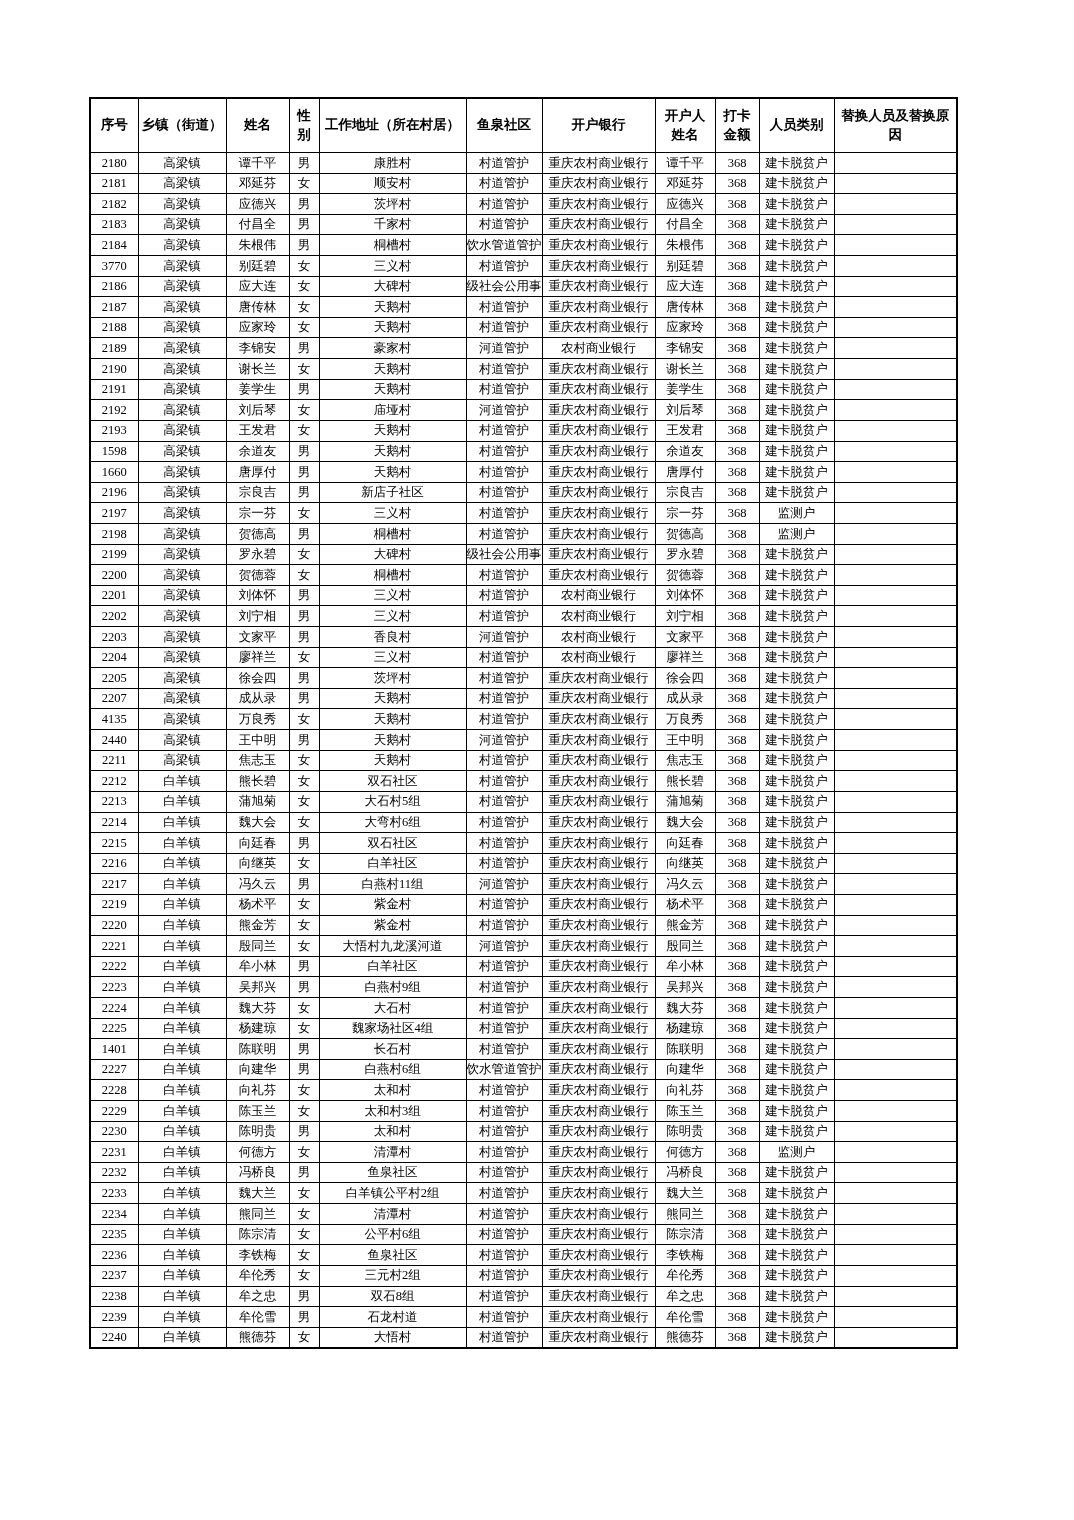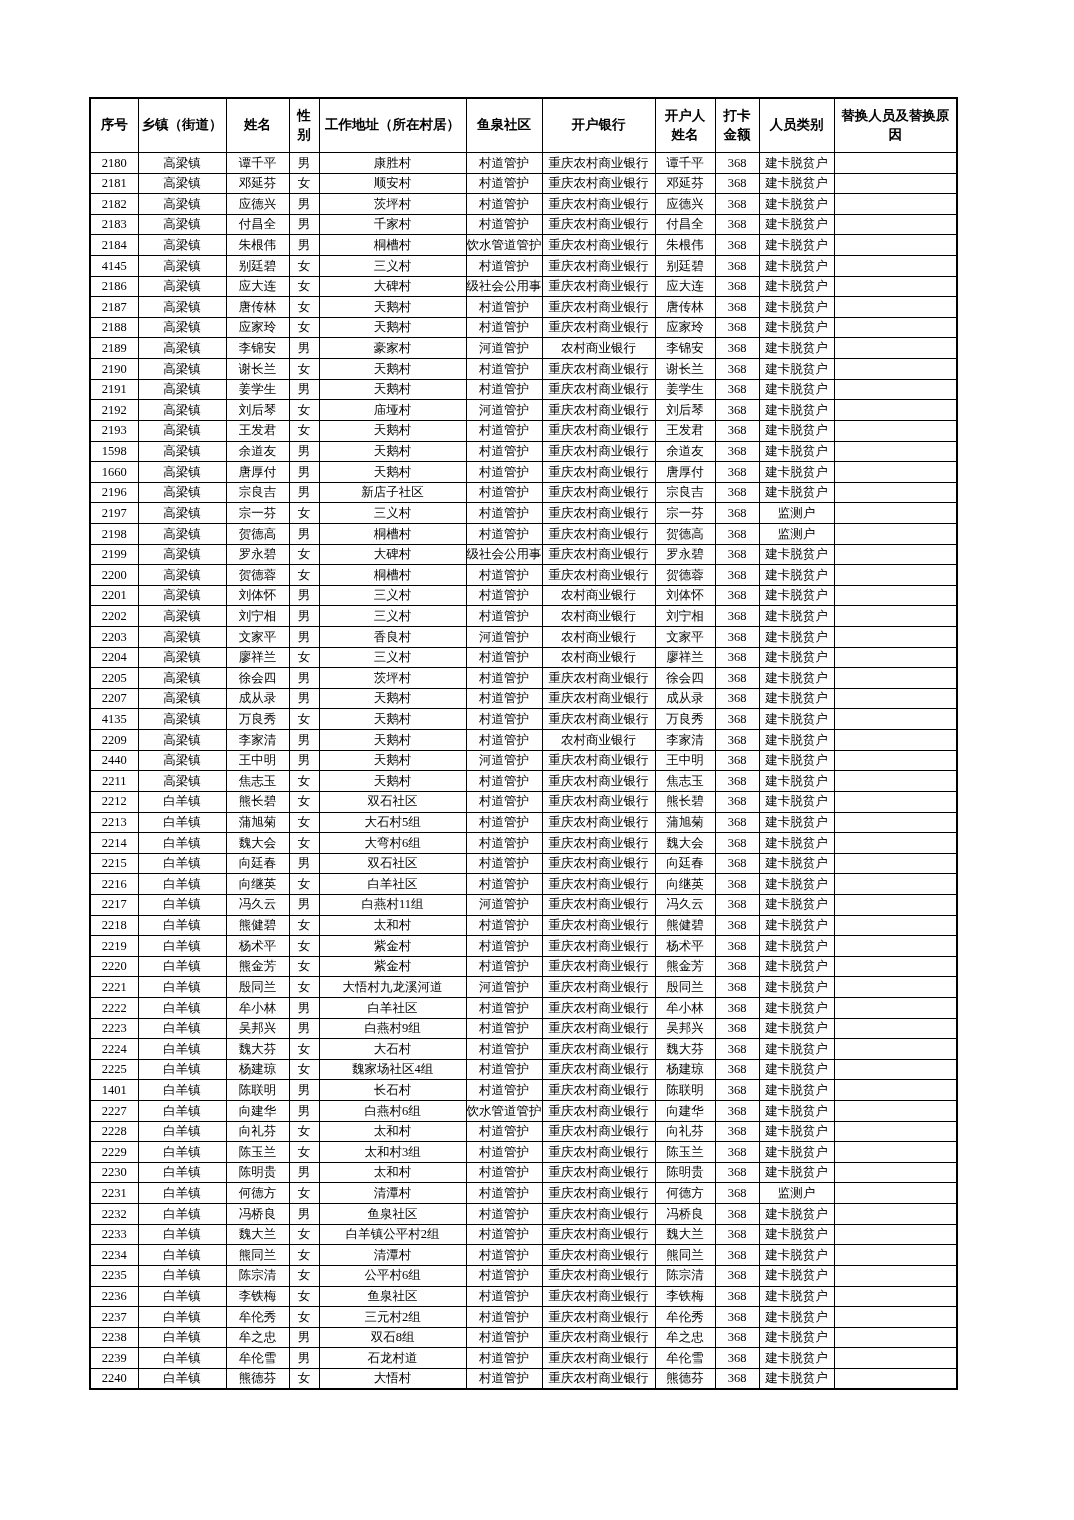--- a/index.html
+++ b/index.html
@@ -148,7 +148,7 @@
           <td></td>
         </tr>
         <tr>
-          <td>4145</td>
+          <td>3770</td>
           <td>高梁镇</td>
           <td>别廷碧</td>
           <td>女</td>

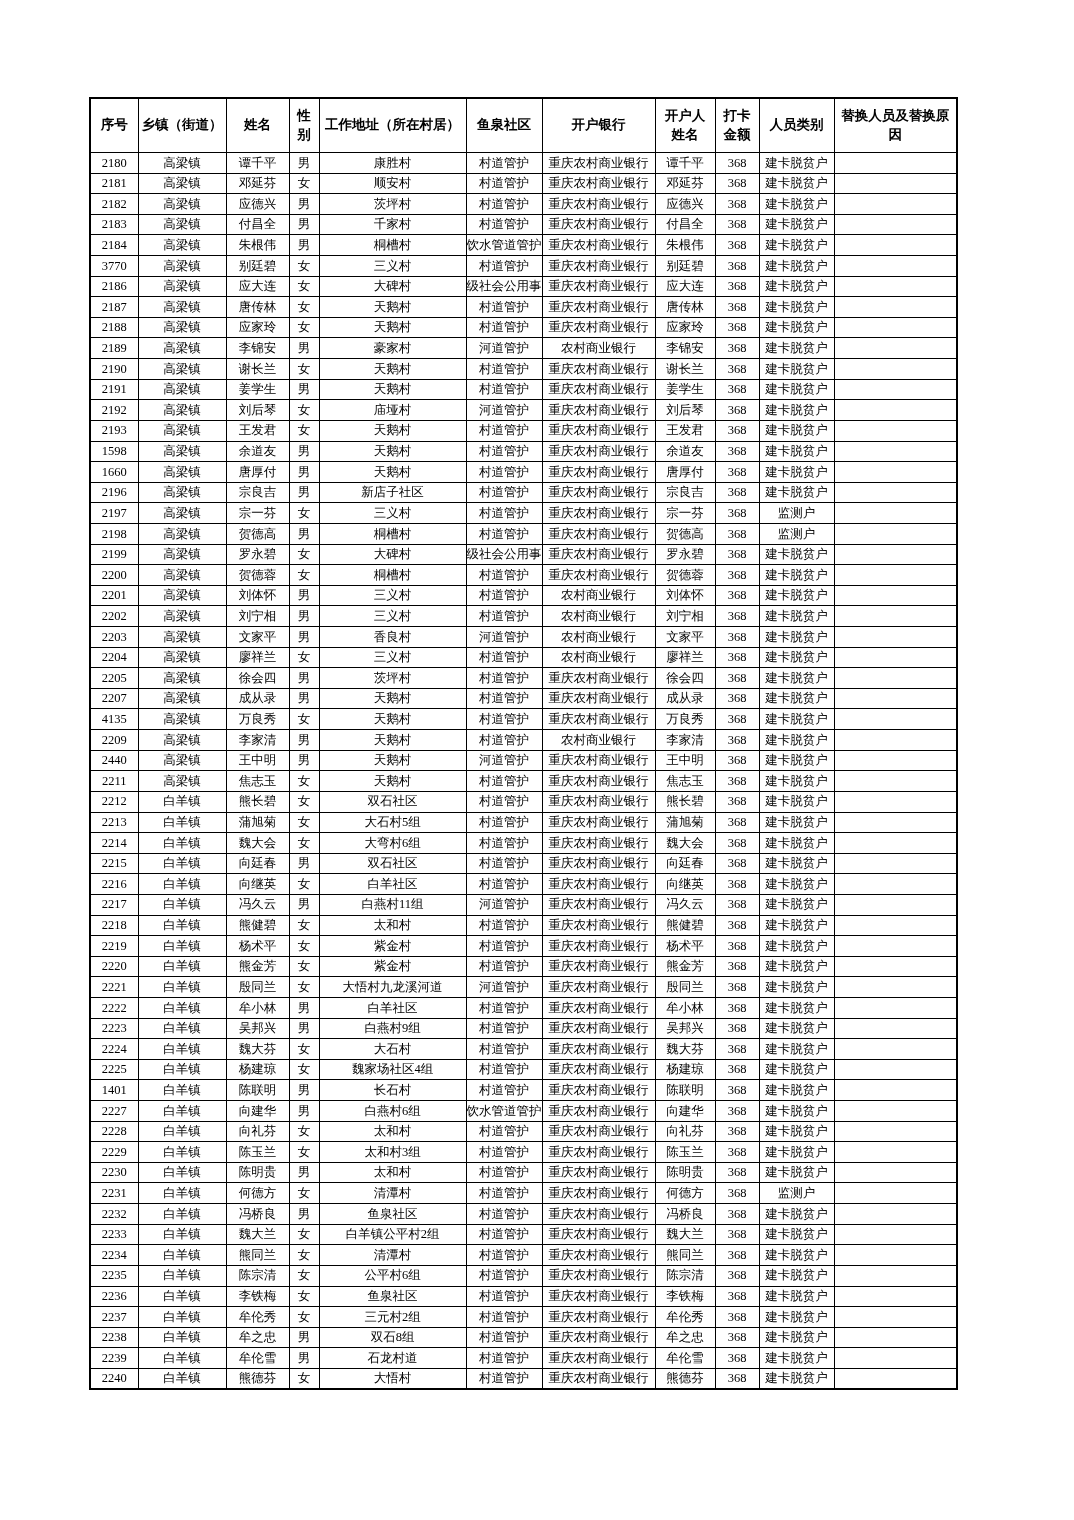--- a/index.html
+++ b/index.html
@@ -447,19 +447,6 @@
           <td></td>
         </tr>
         <tr>
-          <td>2209</td>
-          <td>高梁镇</td>
-          <td>李家清</td>
-          <td>男</td>
-          <td>天鹅村</td>
-          <td>村道管护</td>
-          <td>农村商业银行</td>
-          <td>李家清</td>
-          <td>368</td>
-          <td>建卡脱贫户</td>
-          <td></td>
-        </tr>
-        <tr>
           <td>2440</td>
           <td>高梁镇</td>
           <td>王中明</td>

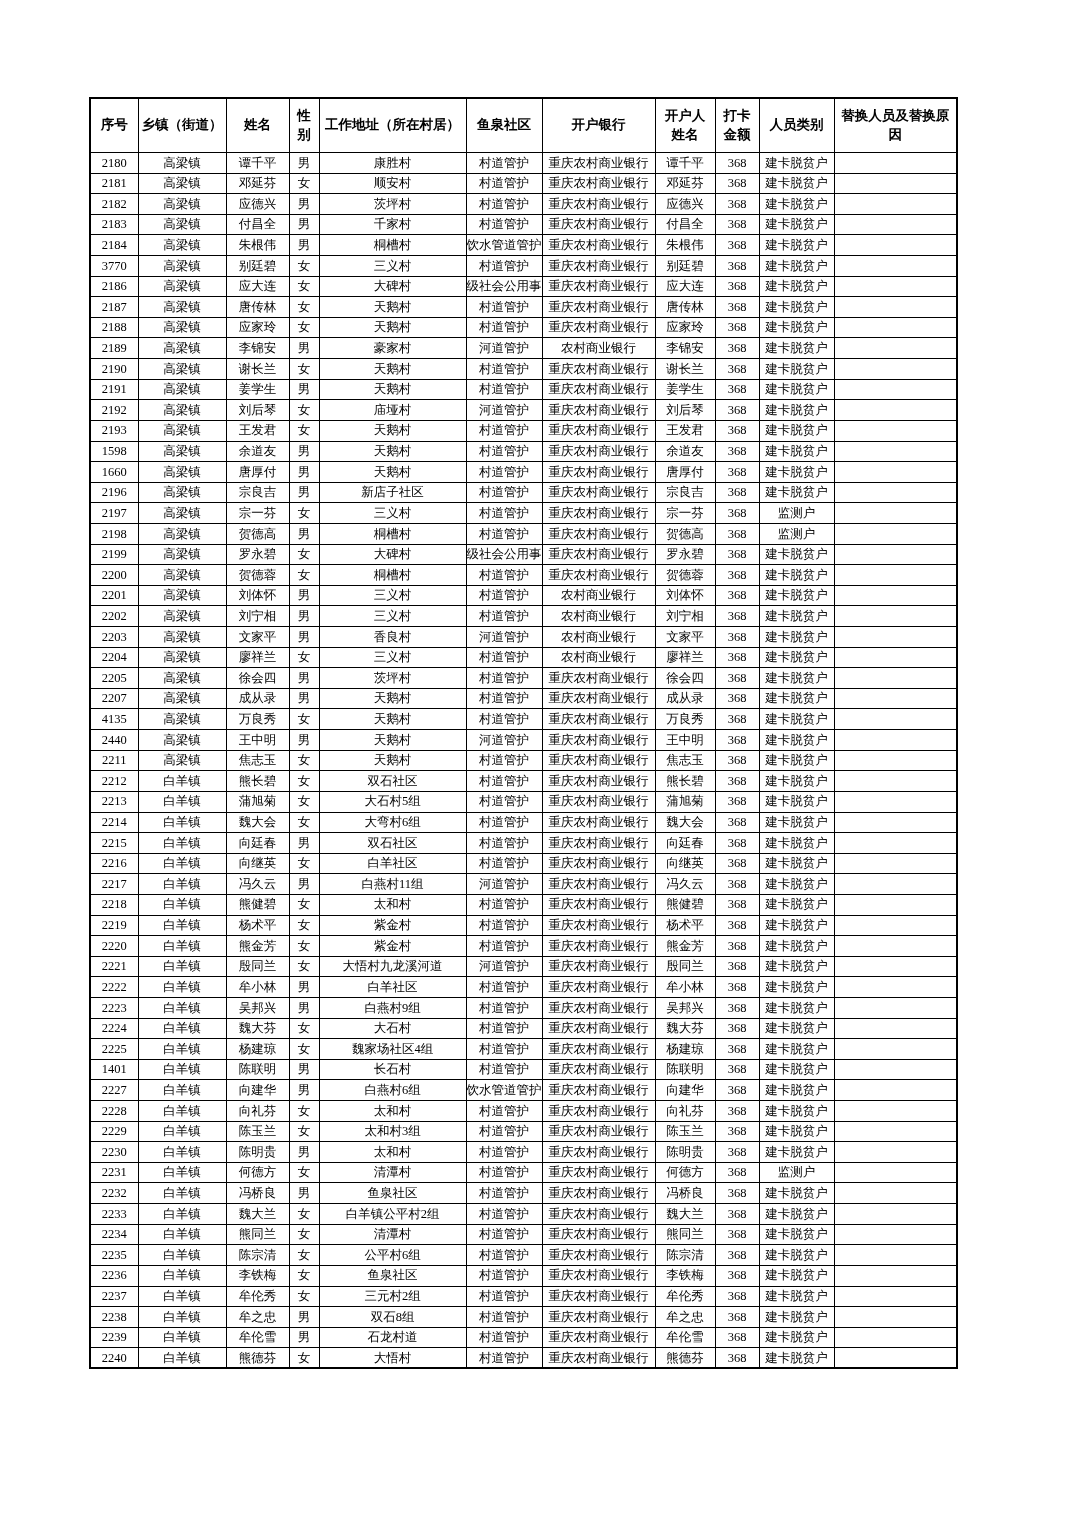--- a/index.html
+++ b/index.html
@@ -551,19 +551,6 @@
           <td></td>
         </tr>
         <tr>
-          <td>2218</td>
-          <td>白羊镇</td>
-          <td>熊健碧</td>
-          <td>女</td>
-          <td>太和村</td>
-          <td>村道管护</td>
-          <td>重庆农村商业银行</td>
-          <td>熊健碧</td>
-          <td>368</td>
-          <td>建卡脱贫户</td>
-          <td></td>
-        </tr>
-        <tr>
           <td>2219</td>
           <td>白羊镇</td>
           <td>杨术平</td>

